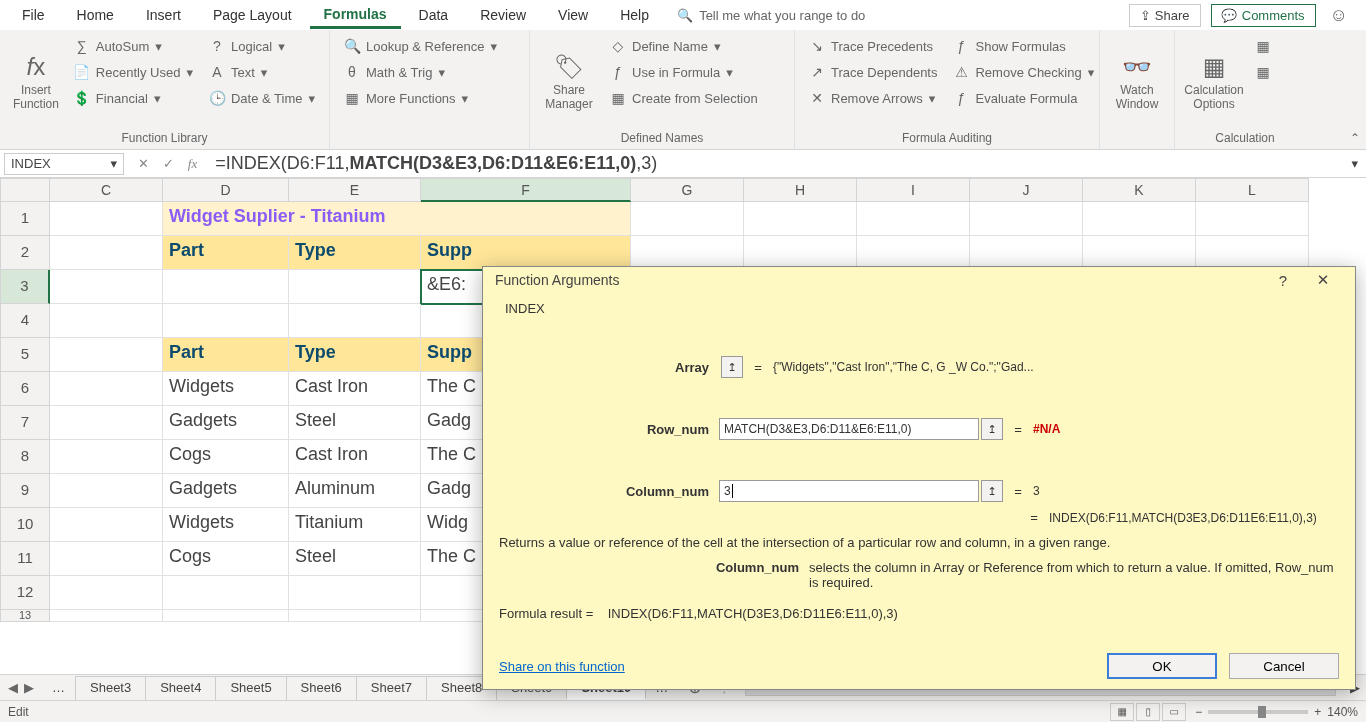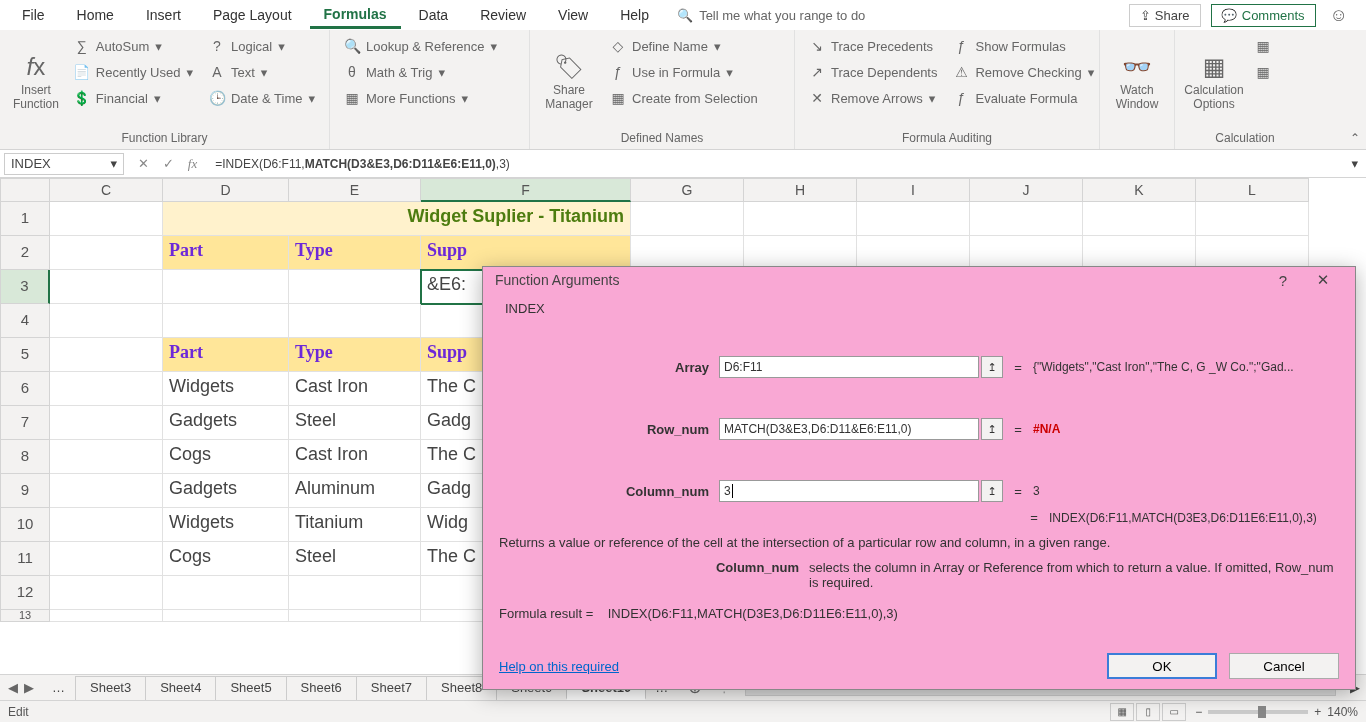--- a/index.html
+++ b/index.html
@@ -32,7 +32,7 @@
 .namebox { width: 120px; border: 1px solid #ccc; margin: 2px 4px; height: 22px; display: flex; align-items: center; padding: 0 6px; justify-content: space-between; font-size: 13px; }
 .fbar .btns { display: flex; align-items: center; gap: 14px; padding: 0 10px; color: #888; }
 .fbar .fx { font-style: italic; font-family: serif; }
-.fbar .formula { flex: 1; padding: 0 8px; font-size: 12px; }
+.fbar .formula { flex: 1; padding: 0 8px; font-size: 18px; }
 .fbar .formula .hl { font-weight: 600; }
 
 

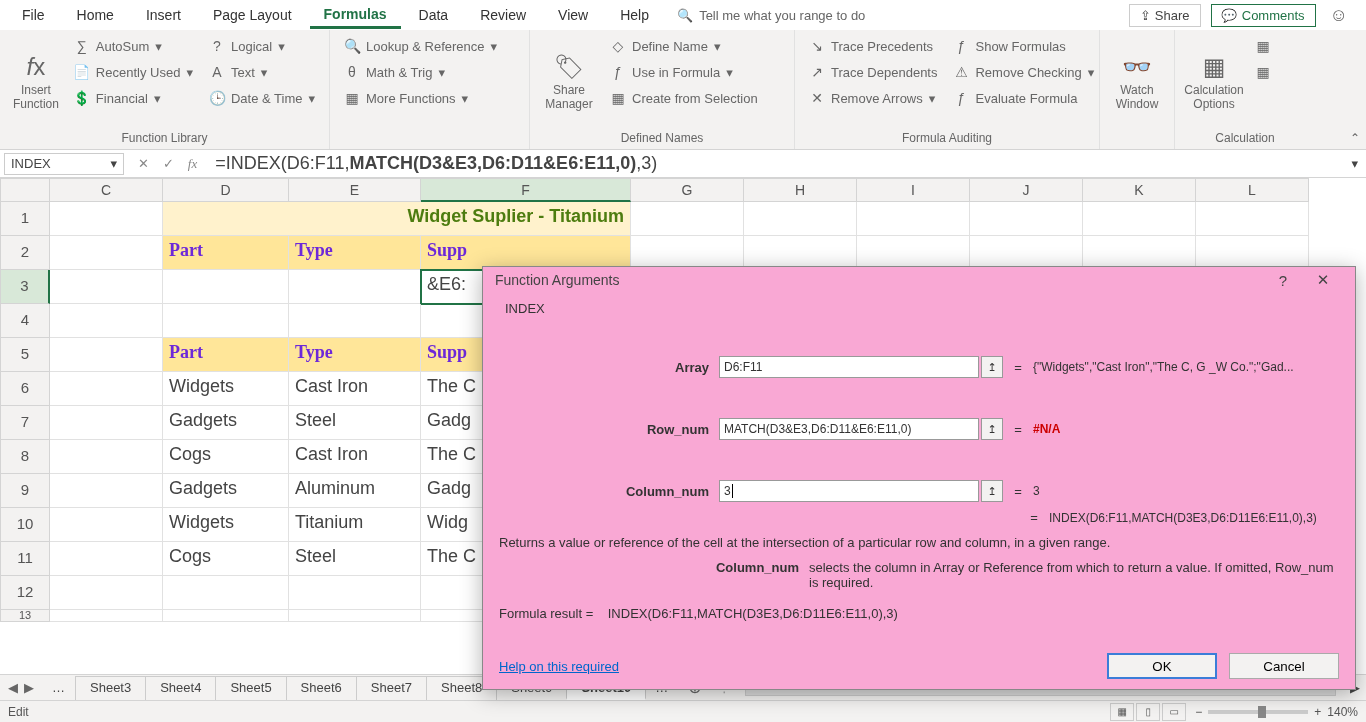--- a/index.html
+++ b/index.html
@@ -46,7 +46,7 @@
 .row .rh.sel { background: #d8e8d8; border-right: 2px solid #217346; }
 .row .cell { border-right: 1px solid #e1e1e1; border-bottom: 1px solid #e1e1e1; padding: 4px 6px; font-size: 18px; overflow: hidden; white-space: nowrap; }
 .hdr-y { background: #ffe699; font-weight: 700; color: #6d28d9; font-family: Liberation Serif, serif; }
-.hdr-m { background: #fff2cc; font-weight: 700; color: #4d7c0f; text-align: right; }
+.hdr-m { background: #fff2cc; font-weight: 700; color: #8b5cf6; text-align: left; }
 .activecell { outline: 2px solid #217346; outline-offset: -1px; }
 
 

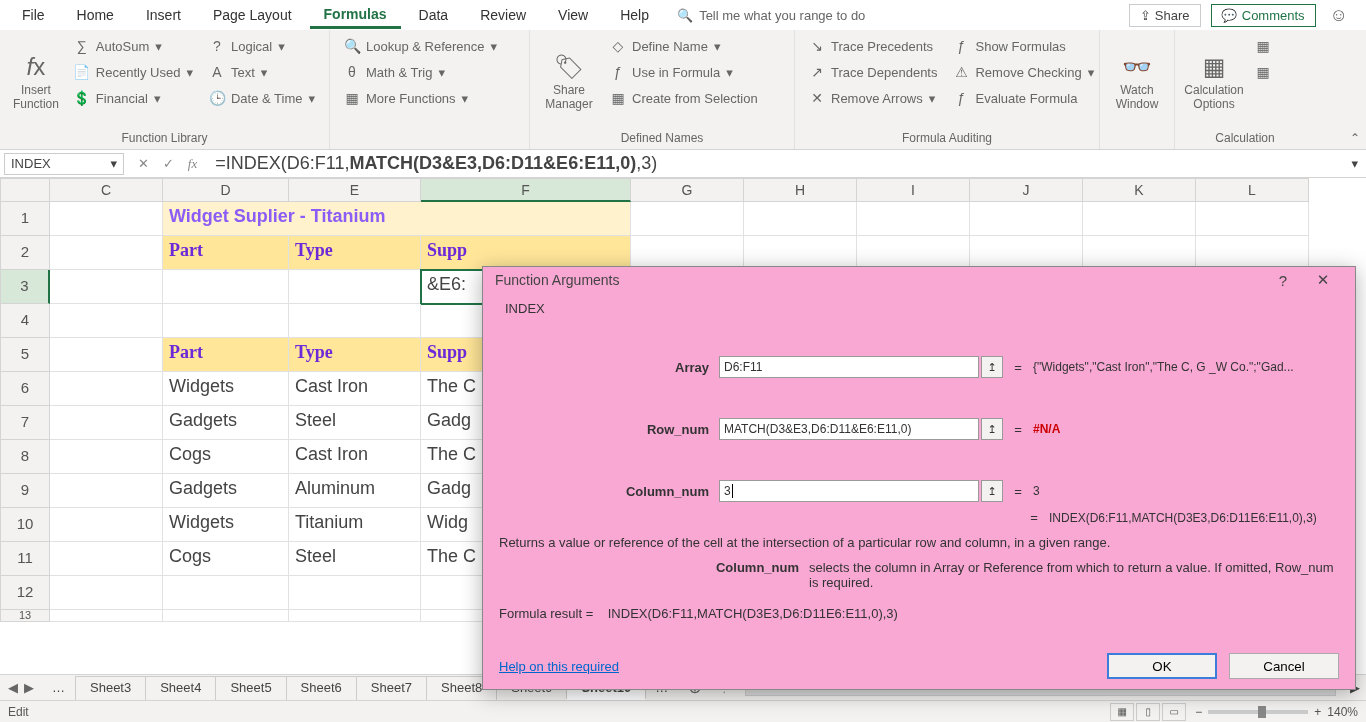--- a/index.html
+++ b/index.html
@@ -45,7 +45,7 @@
 .row .rh { width: 50px; border: 1px solid #d4d4d4; border-top: none; background: #f3f2f1; text-align: center; line-height: 32px; font-size: 15px; color: #555; }
 .row .rh.sel { background: #d8e8d8; border-right: 2px solid #217346; }
 .row .cell { border-right: 1px solid #e1e1e1; border-bottom: 1px solid #e1e1e1; padding: 4px 6px; font-size: 18px; overflow: hidden; white-space: nowrap; }
-.hdr-y { background: #ffe699; font-weight: 700; color: #6d28d9; font-family: Liberation Serif, serif; }
+.hdr-y { background: #ffe699; font-weight: 700; color: #0c4a6e; }
 .hdr-m { background: #fff2cc; font-weight: 700; color: #8b5cf6; text-align: left; }
 .activecell { outline: 2px solid #217346; outline-offset: -1px; }
 

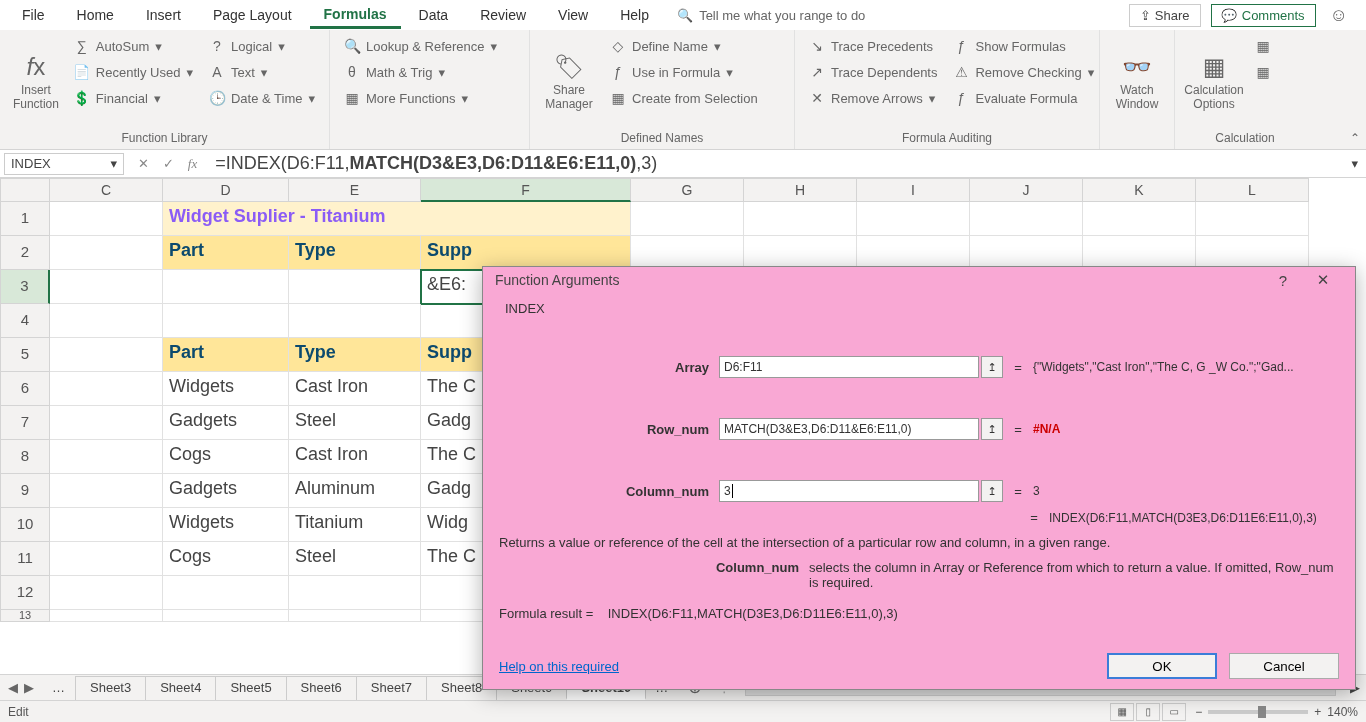--- a/index.html
+++ b/index.html
@@ -50,7 +50,7 @@
 .activecell { outline: 2px solid #217346; outline-offset: -1px; }
 
 
-.dialog { position: absolute; left: 482px; top: 266px; width: 874px; height: 424px; background: #f9a8d4; border: 1px solid #888; box-shadow: 0 4px 20px rgba(0,0,0,.3); z-index: 100; display: flex; flex-direction: column; }
+.dialog { position: absolute; left: 482px; top: 266px; width: 874px; height: 424px; background: #fef9c3; border: 1px solid #888; box-shadow: 0 4px 20px rgba(0,0,0,.3); z-index: 100; display: flex; flex-direction: column; }
 .dialog .titlebar { height: 32px; display: flex; align-items: center; padding: 0 12px; font-size: 14px; }
 .dialog .titlebar .t { flex: 1; }
 .dialog .titlebar .tb { width: 40px; text-align: center; font-size: 15px; color: #444; cursor: pointer; }

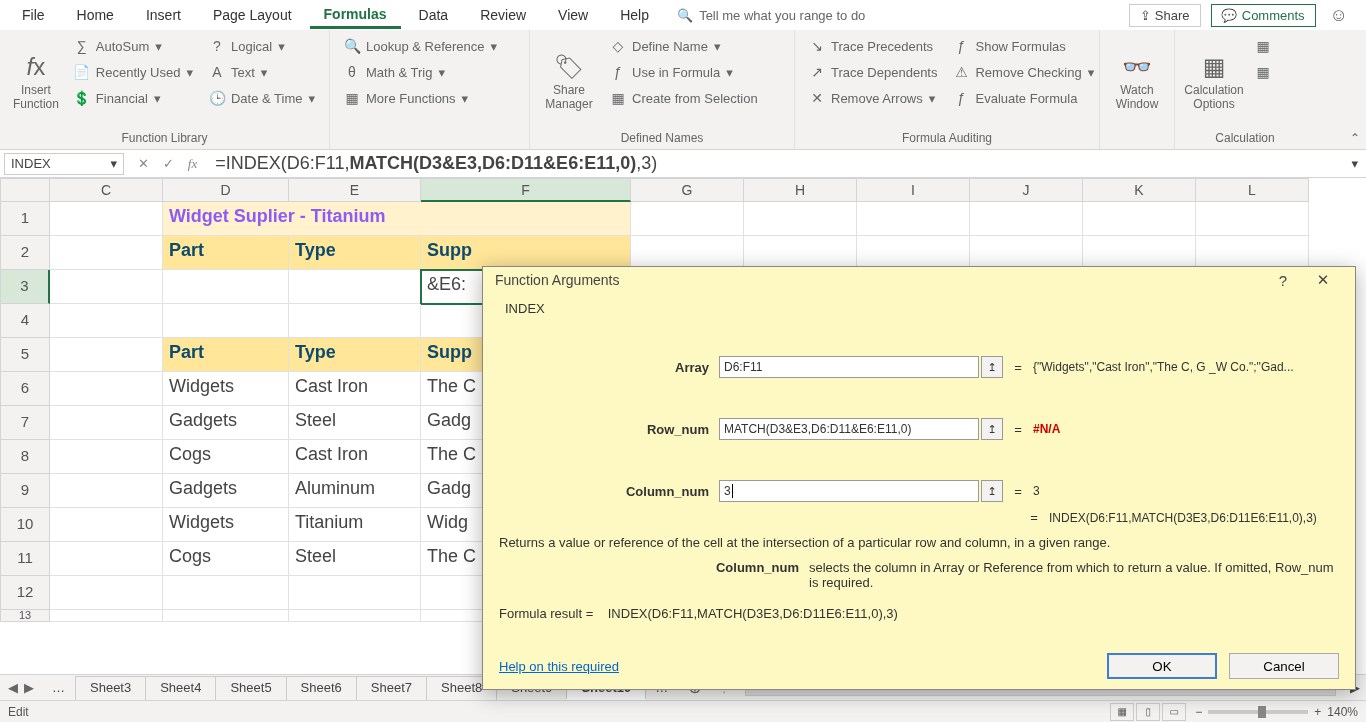--- a/index.html
+++ b/index.html
@@ -492,7 +492,6 @@
     <div id="argrows">
         <div class="argrow">
           <div class="albl">Array</div>
-          <div class="ainp">D6:F11</div>
           <div class="refbtn">↥</div>
           <div class="eq">=</div>
           <div class="ares">{"Widgets","Cast Iron","The C, G _W Co.";"Gad...</div>

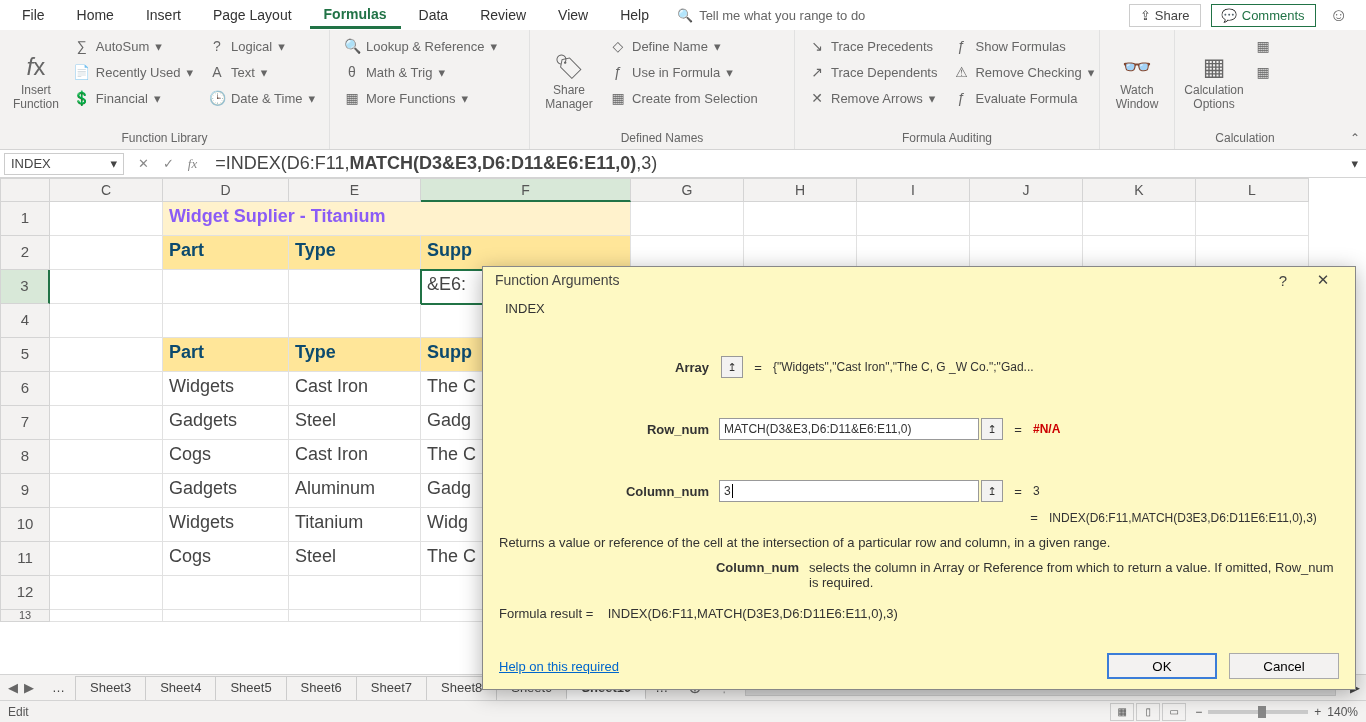--- a/index.html
+++ b/index.html
@@ -527,7 +527,7 @@
     </div>
   </div>
   <div class="foot">
-    <span class="help">Help on this required</span>
+    <span class="help">Share on this function</span>
     <span class="sp"></span>
     <button class="ok">OK</button>
     <button>Cancel</button>

